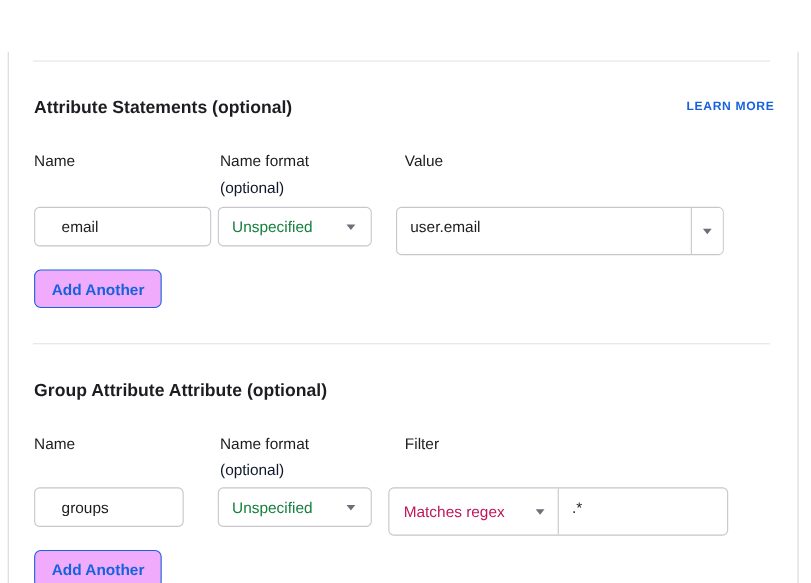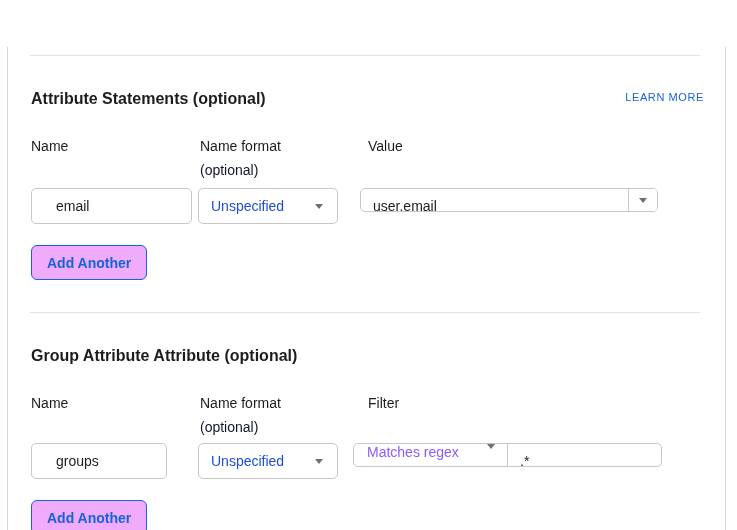--- a/index.html
+++ b/index.html
@@ -49,7 +49,7 @@
     right: 33px;
     top: 44px;
     font-size: 11px;
-    font-weight: 400;
+    font-weight: 700;
     letter-spacing: 0.6px;
     color: #1662dd;
     text-decoration: none;

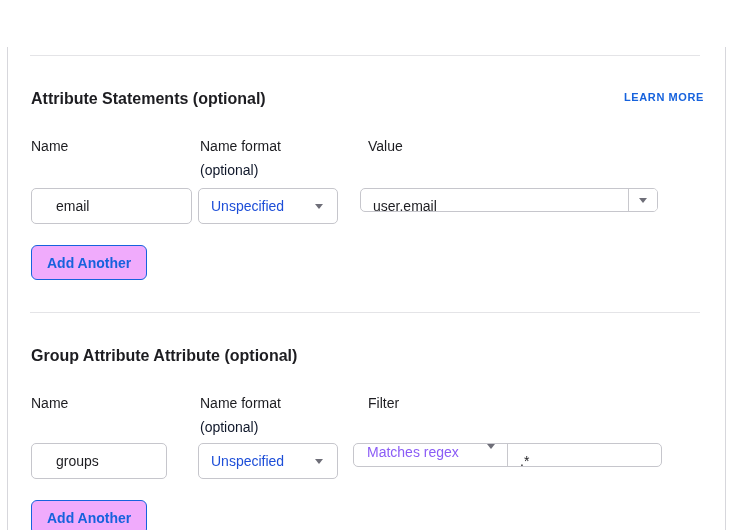--- a/index.html
+++ b/index.html
@@ -94,7 +94,7 @@
     border-radius: 5px;
     background: #ffffff;
     font-size: 14px;
-    color: #1d4ed8;
+    color: #15803d;
     display: flex;
     align-items: center;
     padding-left: 12px;

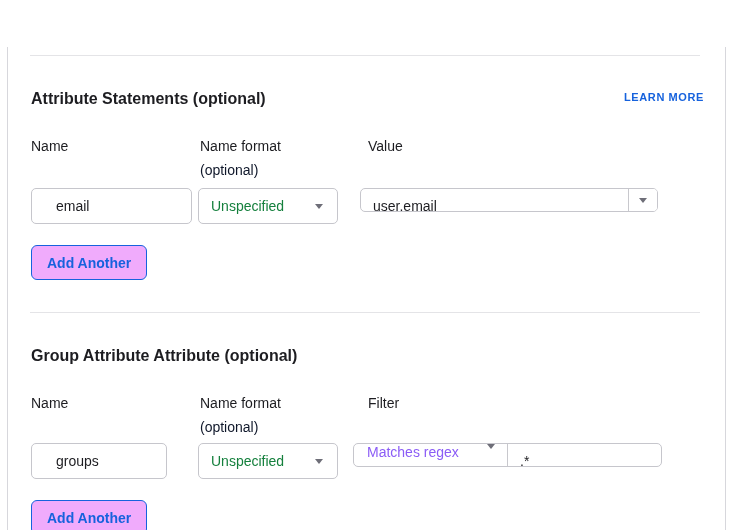--- a/index.html
+++ b/index.html
@@ -114,7 +114,7 @@
 
   .combo {
     position: absolute;
-    height: 24px;
+    height: 44px;
     border: 1px solid #c6c6cc;
     border-radius: 5px;
     background: #ffffff;

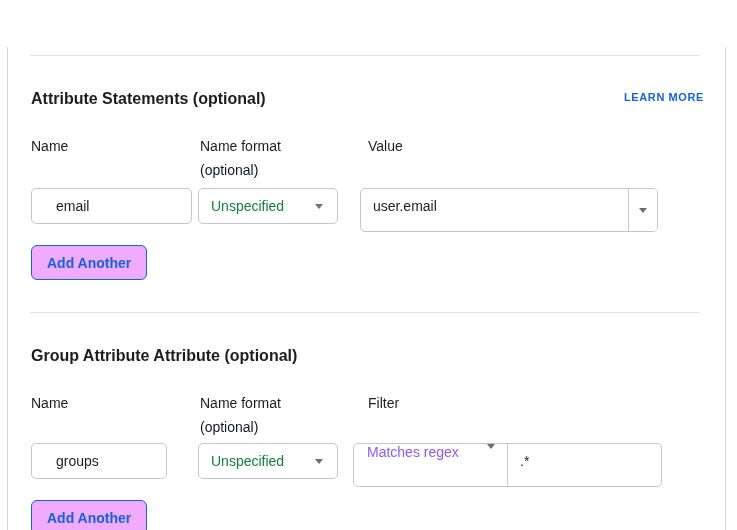--- a/index.html
+++ b/index.html
@@ -148,11 +148,12 @@
   .combo .combo-select {
     flex: 0 0 154px;
     display: flex;
+    align-items: center;
     padding-left: 13px;
     border-right: 1px solid #c8c8cd;
     cursor: pointer;
     font-size: 14px;
-    color: #8b5cf6;
+    color: #be185d;
     gap: 22px;
   }
   .combo .combo-select .select-label { flex: 1 1 auto; }

